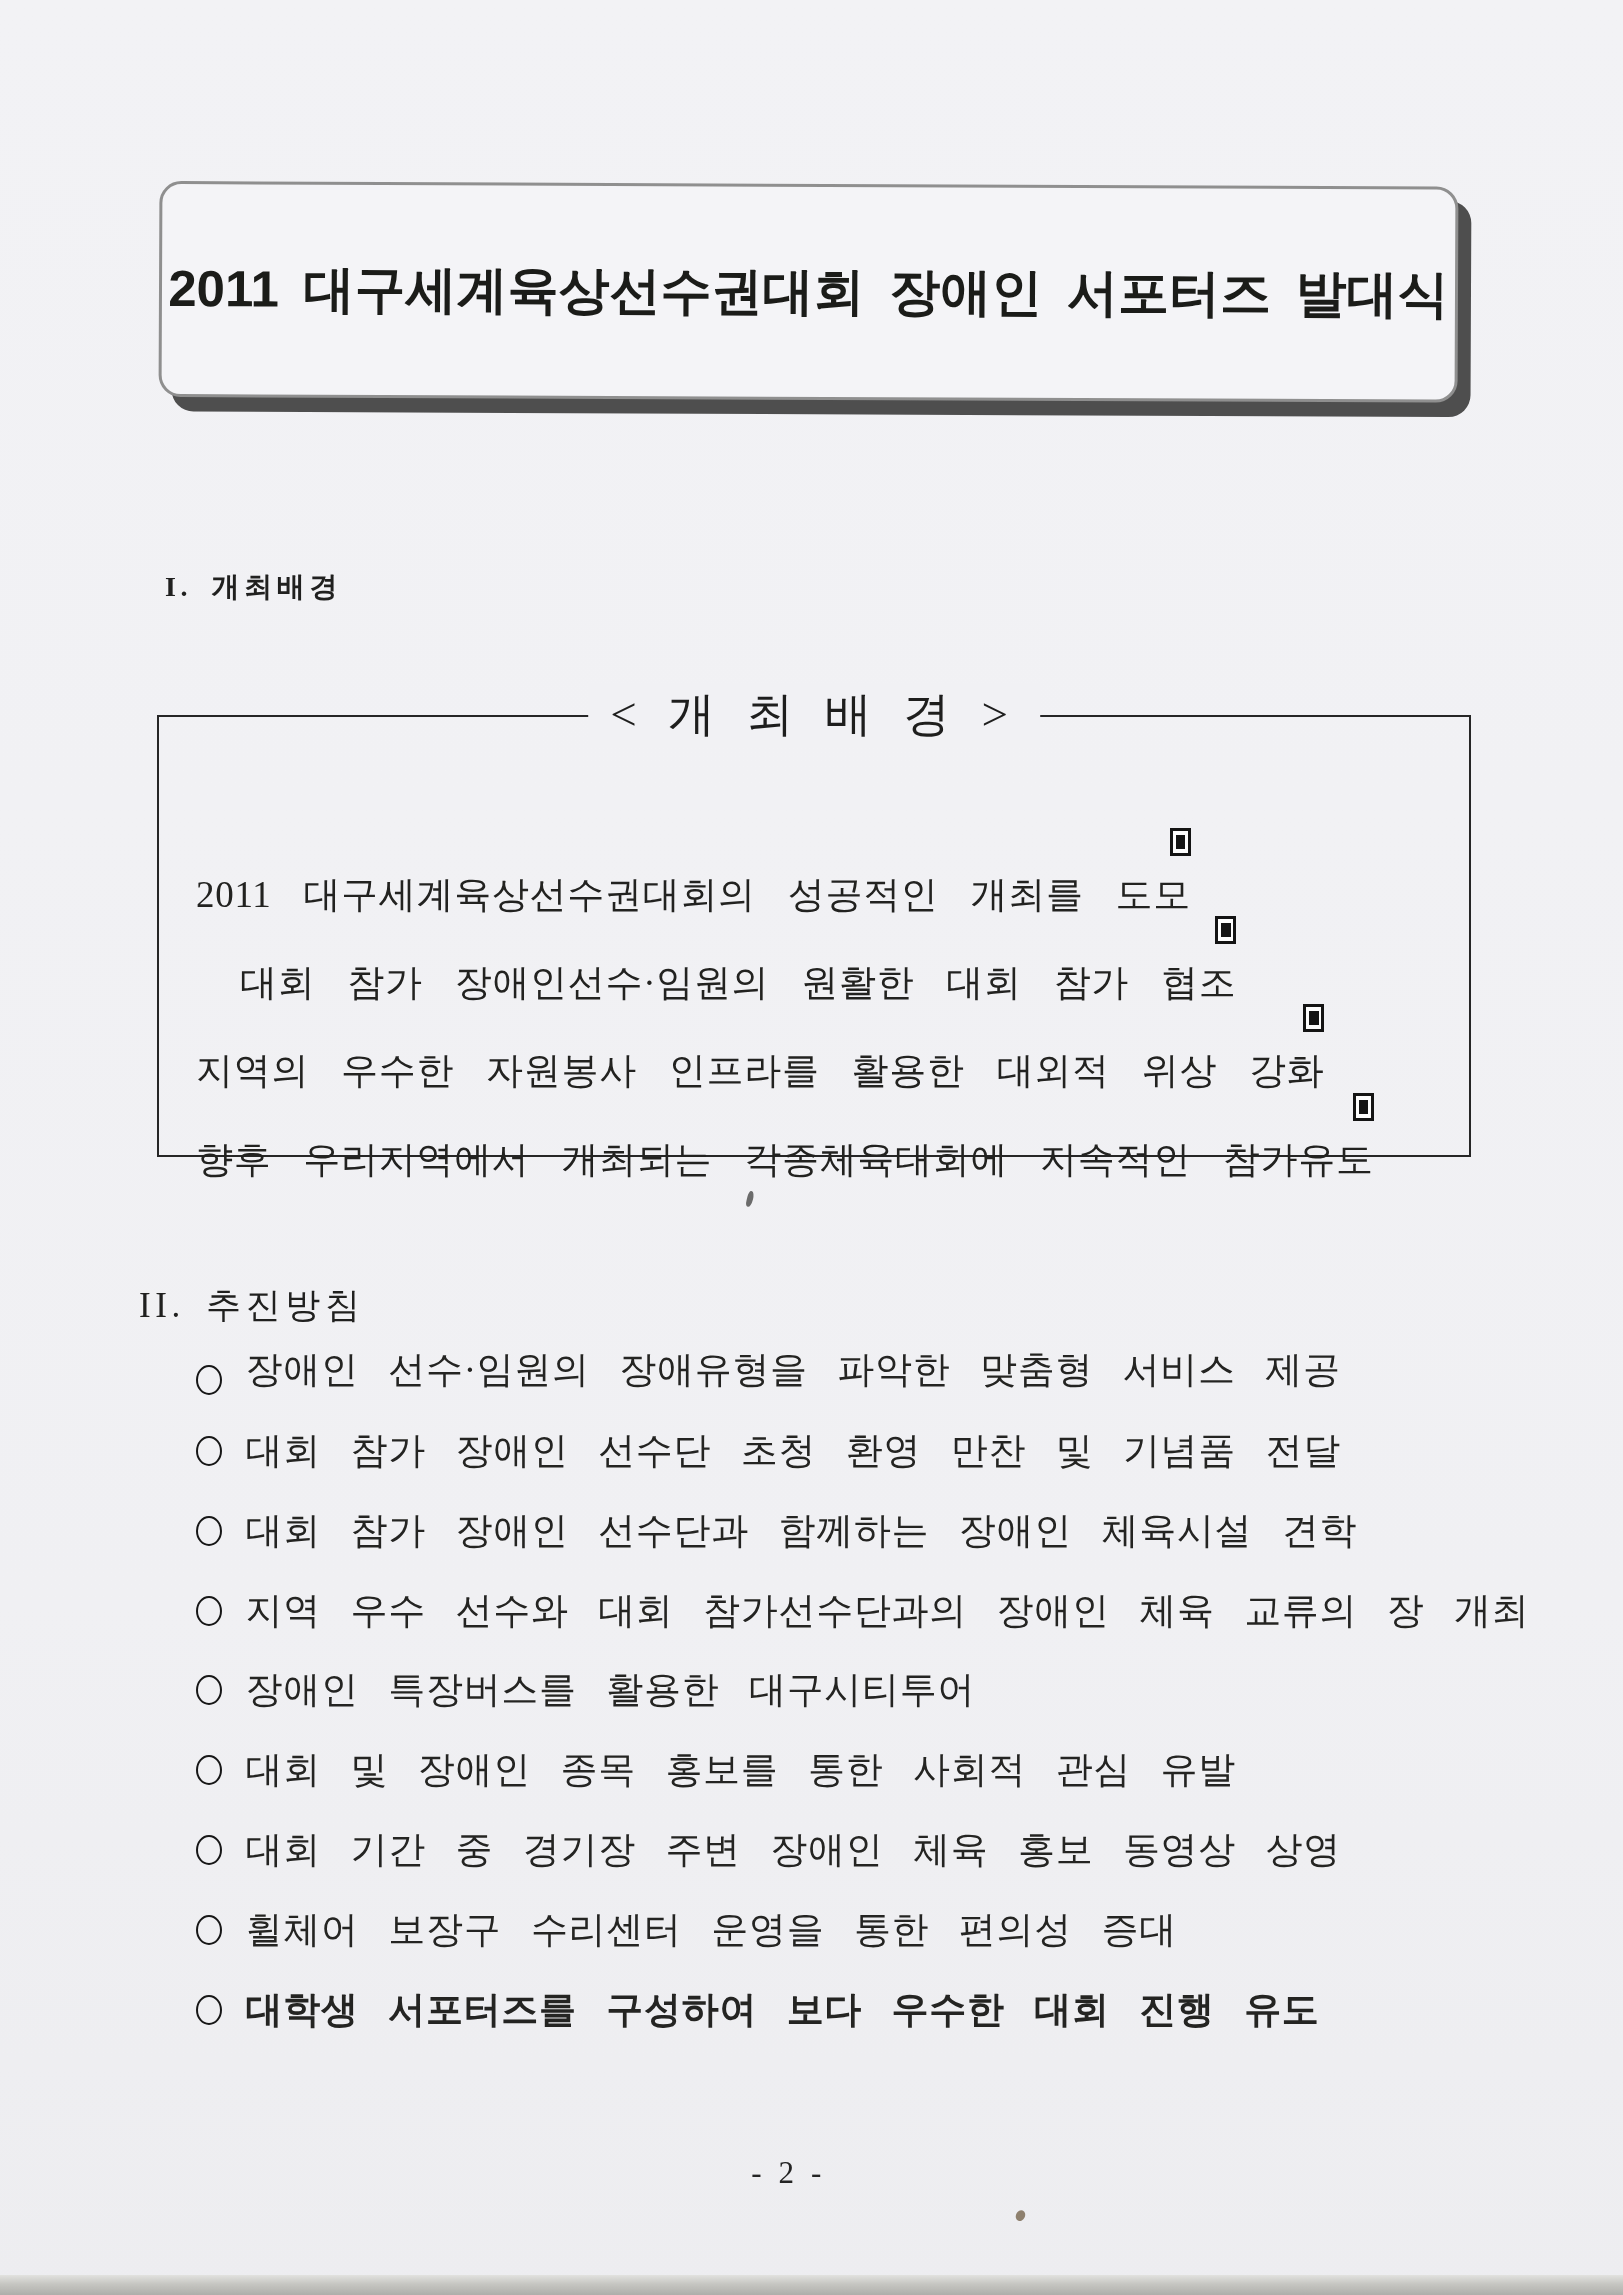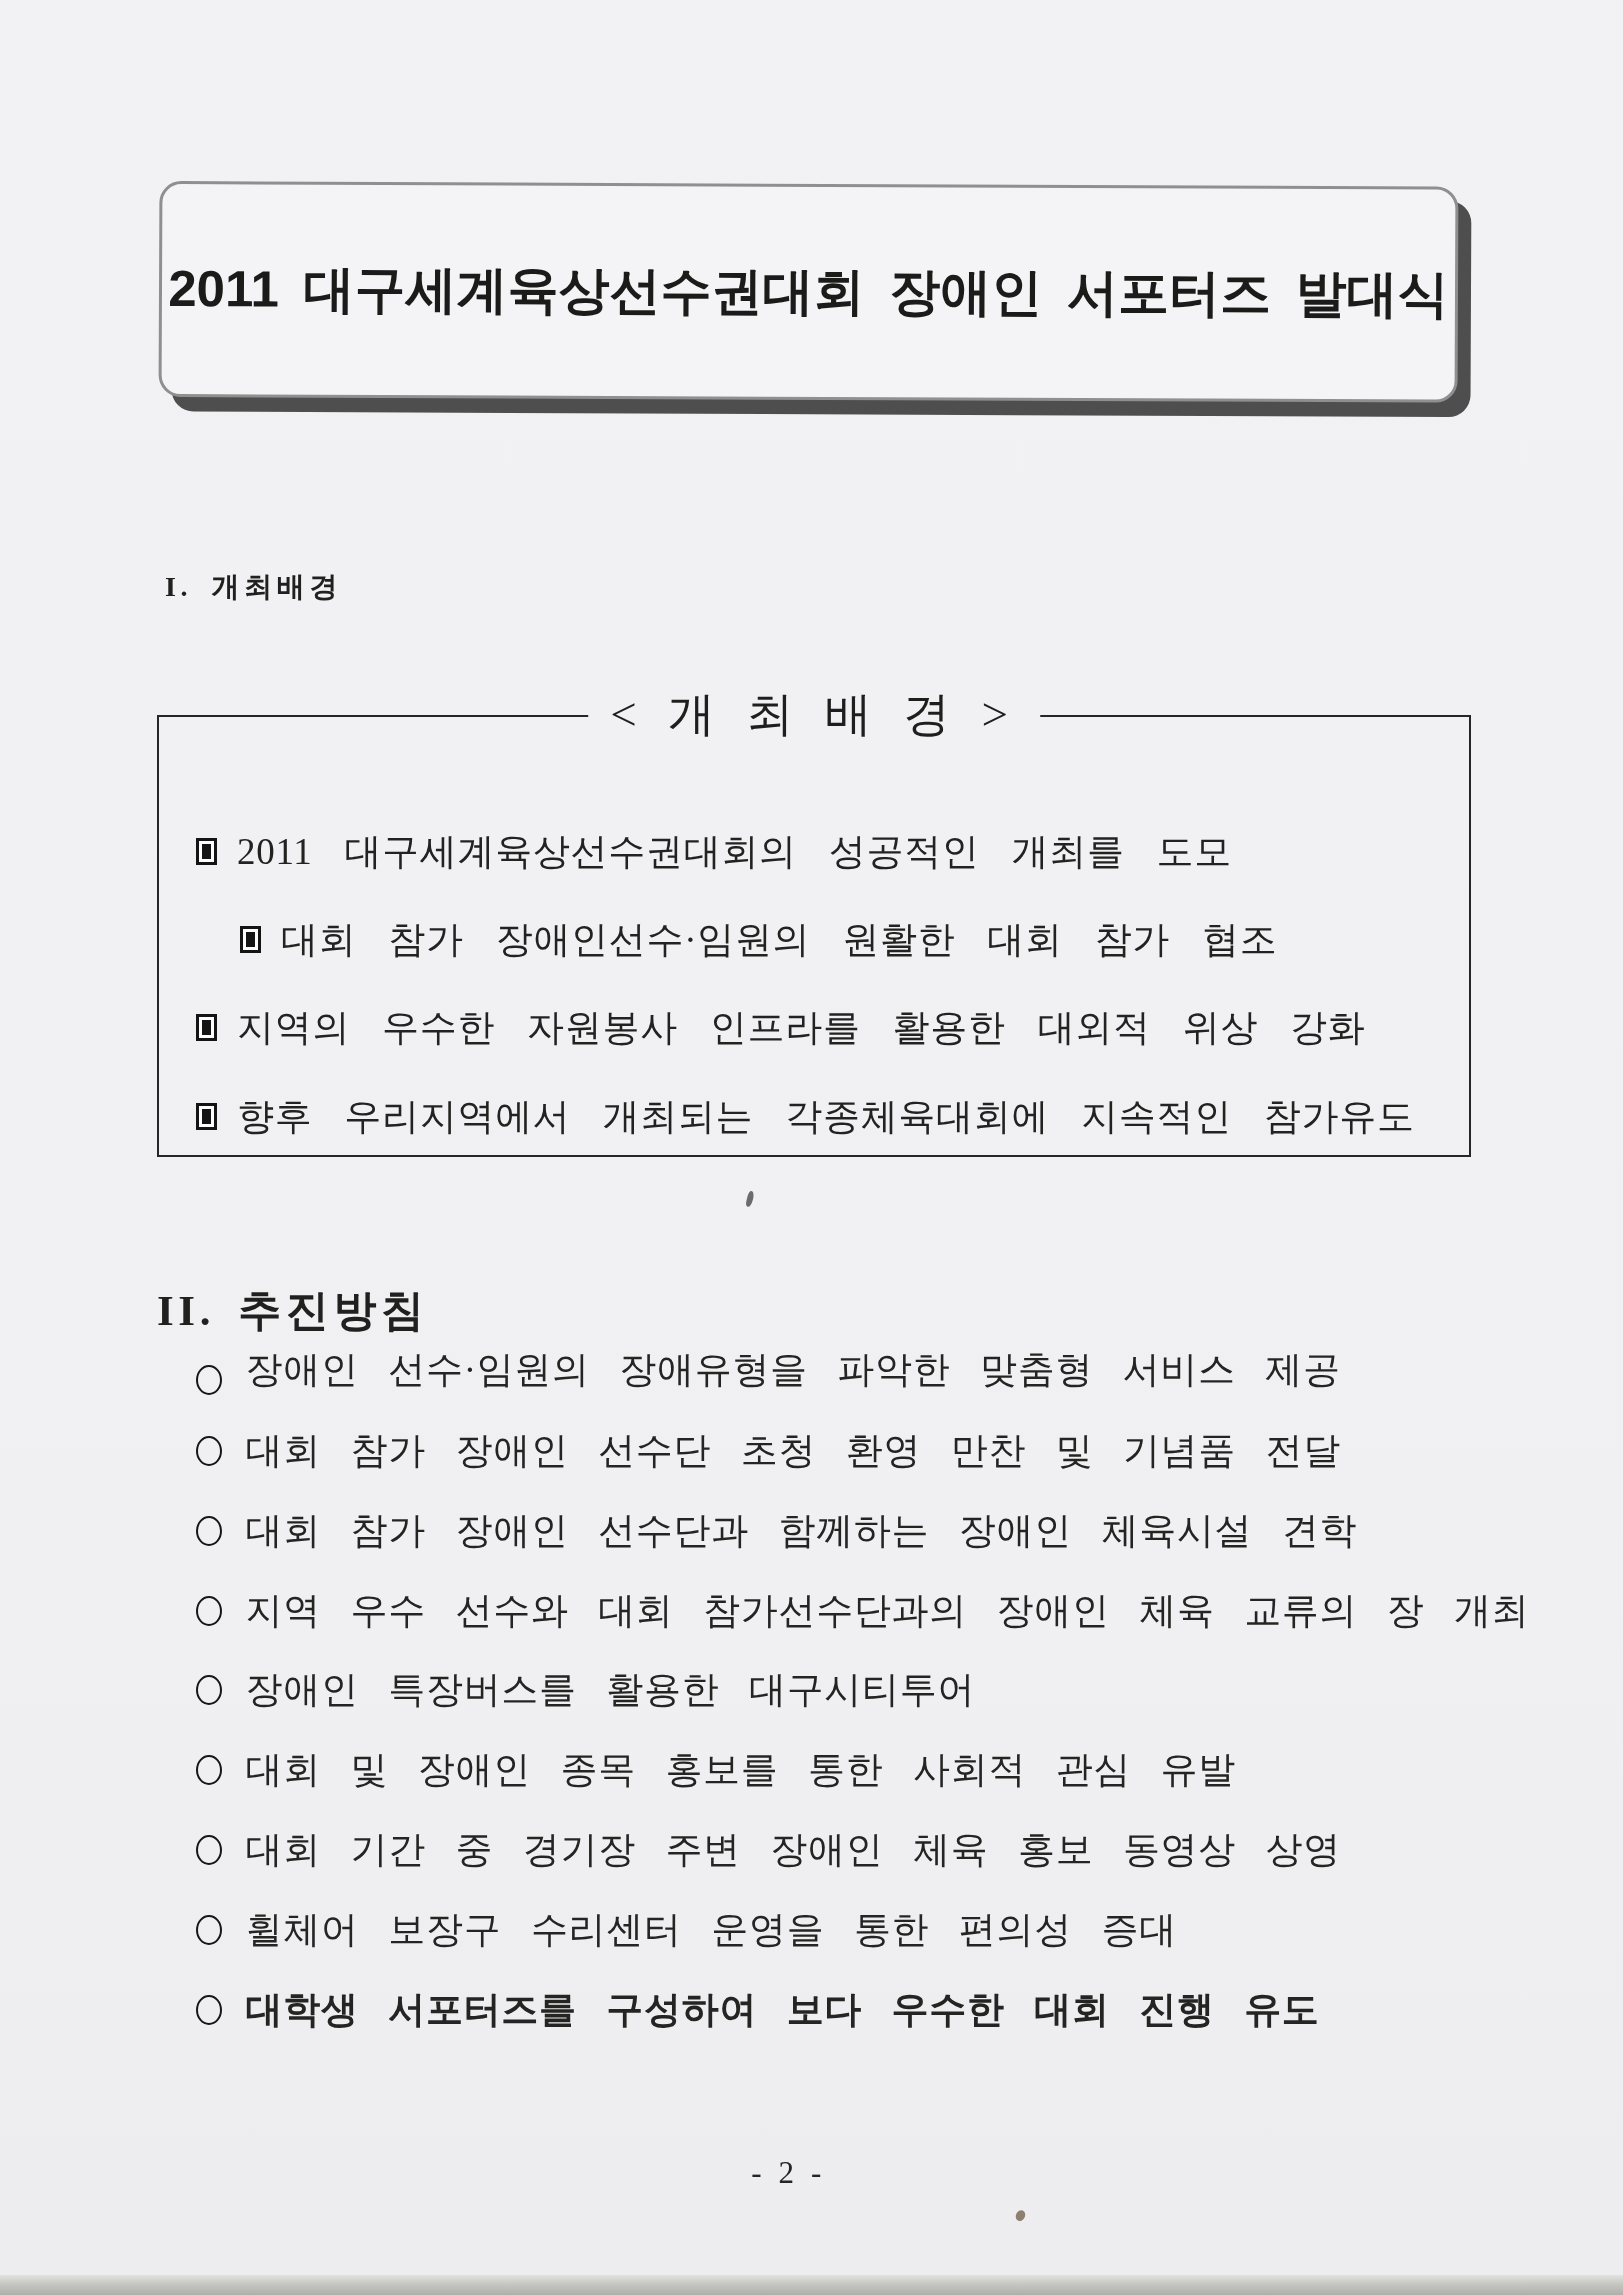--- a/index.html
+++ b/index.html
@@ -68,10 +68,11 @@
   }
   .bg-item{
     position:absolute;left:37px;height:47px;
-    display:flex;align-items:center;gap:20px;
+    display:flex;align-items:flex-end;gap:14px;
     white-space:nowrap;
     font-size:37px;letter-spacing:0.7px;word-spacing:22px;
     color:#222220;
+    flex-direction:column;
   }
   .sq-bullet{
     width:21px;height:27.5px;

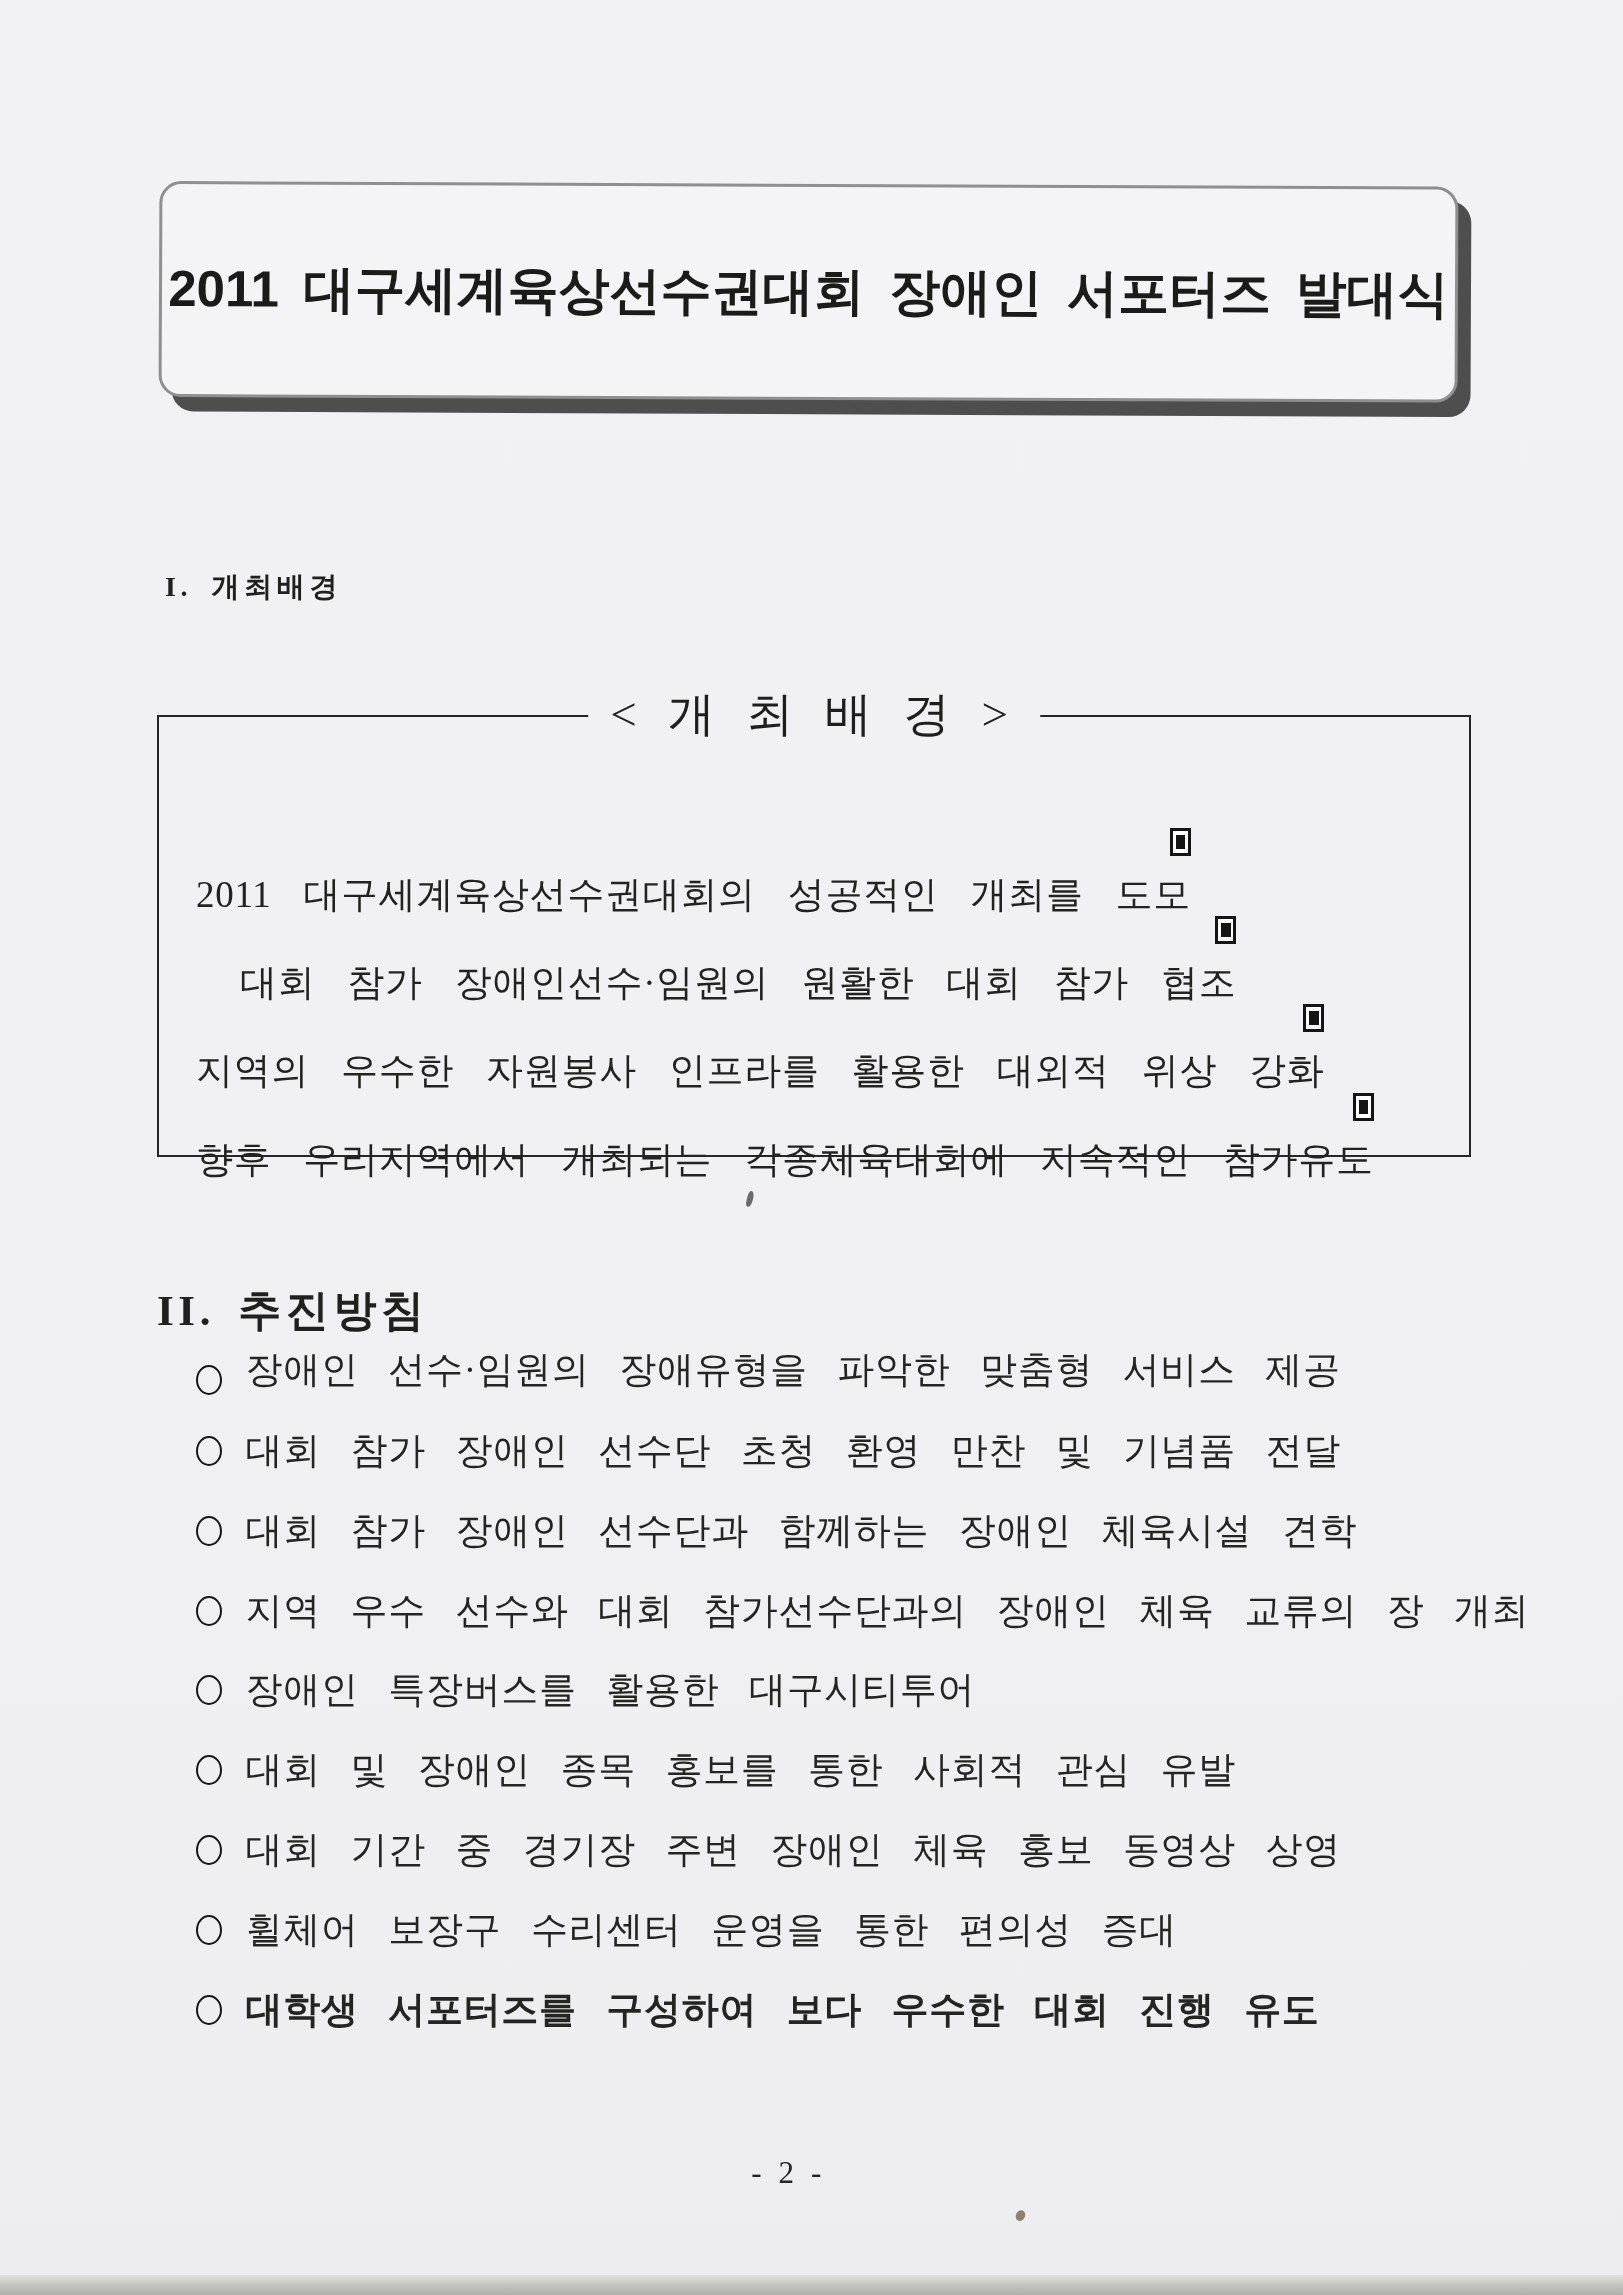--- a/index.html
+++ b/index.html
@@ -43,8 +43,8 @@
     color:#20201f;white-space:nowrap;
   }
   .h2{
-    position:absolute;left:157px;top:1282px;
-    font-size:43px;font-weight:bold;
+    position:absolute;left:139px;top:1282px;
+    font-size:35px;font-weight:normal;
     letter-spacing:4.6px;word-spacing:7.9px;
     color:#20201f;white-space:nowrap;
   }

